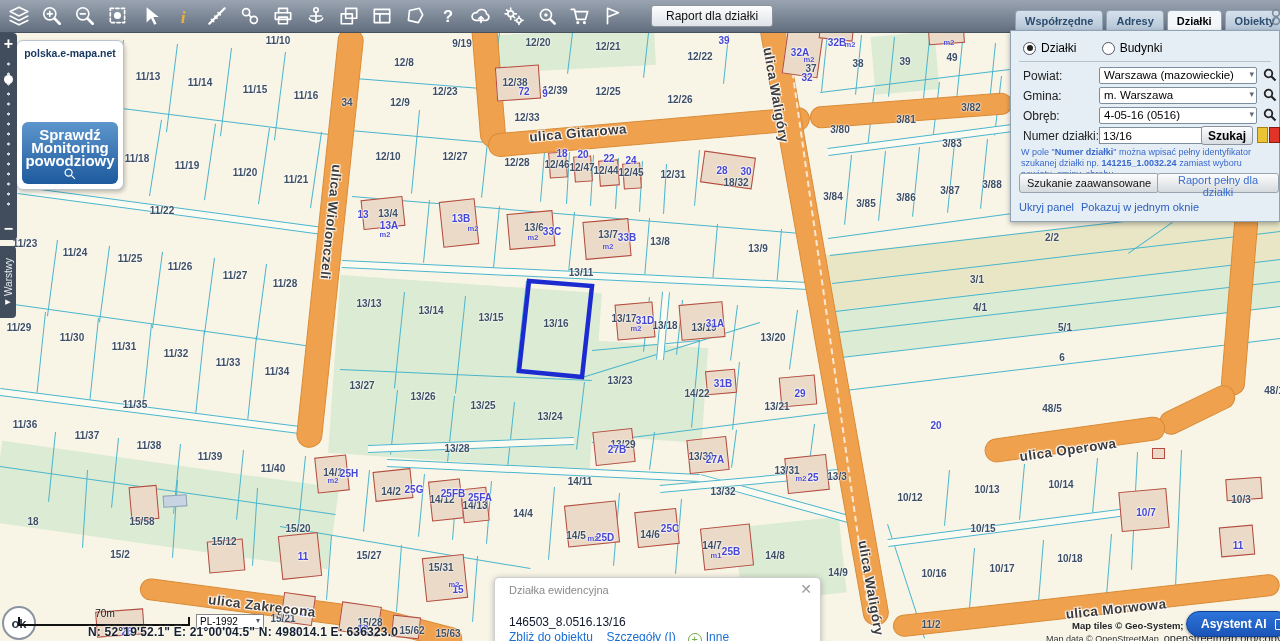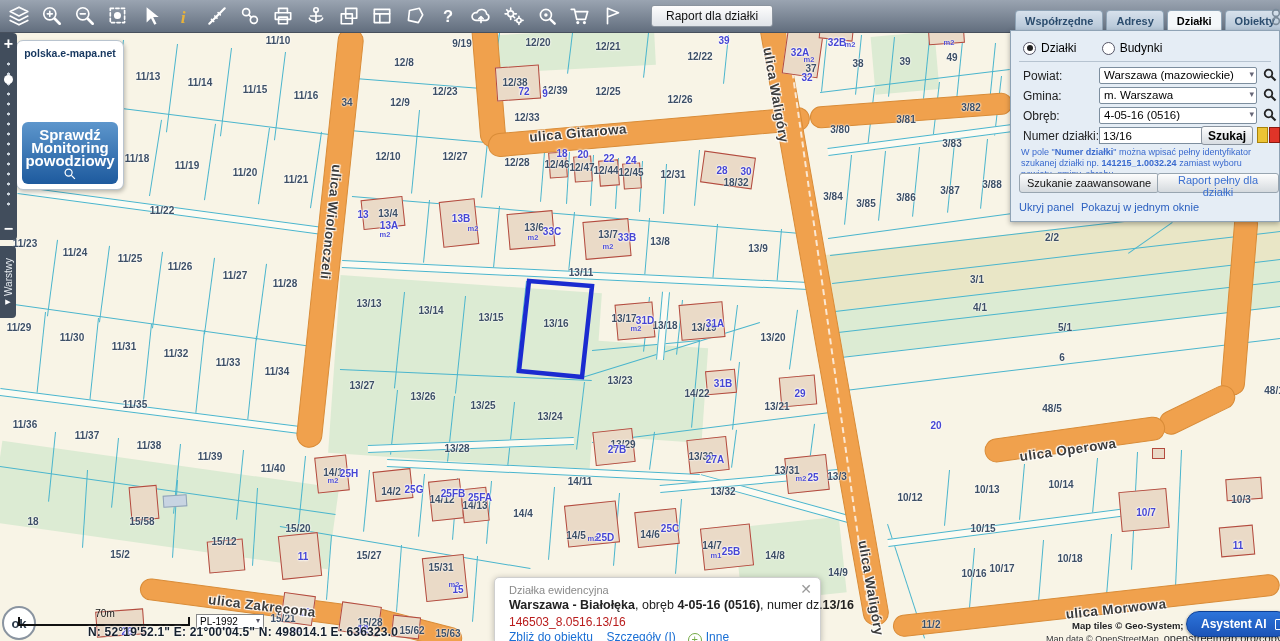--- a/index.html
+++ b/index.html
@@ -413,7 +413,7 @@
       <span class="lbl p" style="left: 987px; top: 489px; transform: translate(-50%, -50%);">10/13</span>
       <span class="lbl p" style="left: 1061px; top: 484px; transform: translate(-50%, -50%);">10/14</span>
       <span class="lbl p" style="left: 983px; top: 528px; transform: translate(-50%, -50%);">10/15</span>
-      <span class="lbl p" style="left: 934px; top: 573px; transform: translate(-50%, -50%); margin-left: 40px;">10/16</span>
+      <span class="lbl p" style="left: 934px; top: 573px; transform: translate(-50%, -50%);">10/16</span>
       <span class="lbl p" style="left: 1002px; top: 568px; transform: translate(-50%, -50%);">10/17</span>
       <span class="lbl p" style="left: 1070px; top: 558px; transform: translate(-50%, -50%);">10/18</span>
       <span class="lbl p" style="left: 1241px; top: 499px; transform: translate(-50%, -50%);">10/3</span>

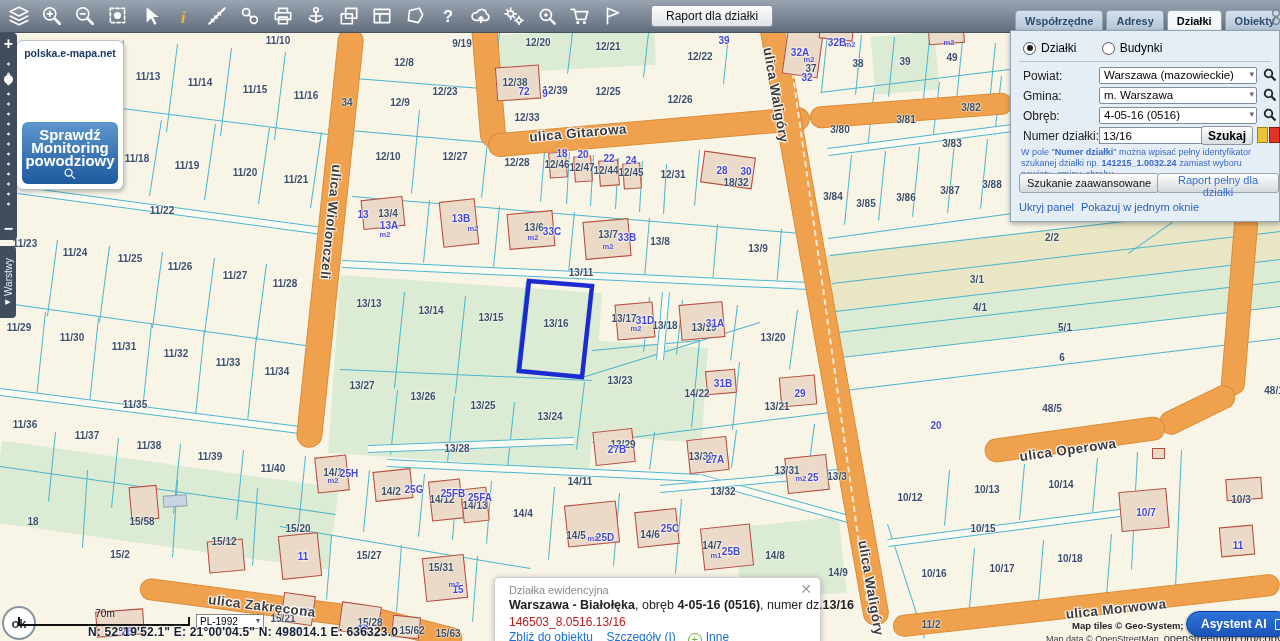--- a/index.html
+++ b/index.html
@@ -719,7 +719,6 @@
   <div id="popup">
     <div class="t">Działka ewidencyjna</div>
     <div class="x">✕</div>
-    <div class="main"><b>Warszawa - Białołęka</b><span>, obręb </span><b>4-05-16 (0516)</b><span>, numer dz.</span><b>13/16</b></div>
     <div class="id">146503_8.0516.13/16</div>
     <div class="links">
       <a>Zbliż do obiektu</a>&nbsp;&nbsp;&nbsp;

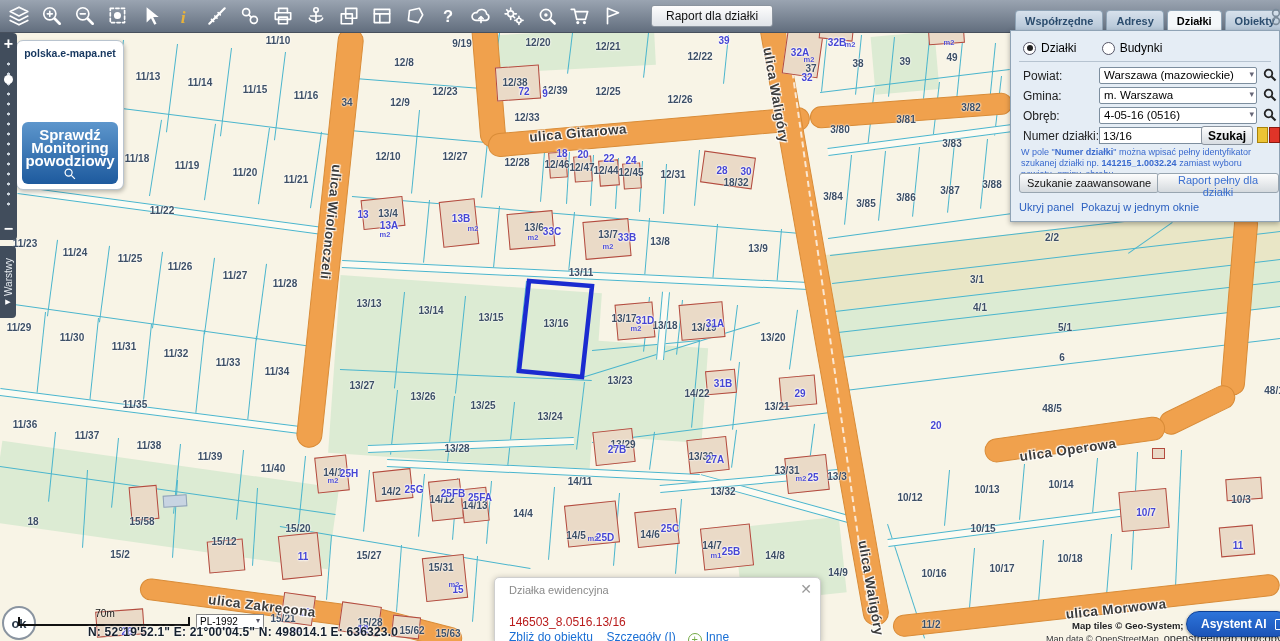--- a/index.html
+++ b/index.html
@@ -87,7 +87,7 @@
   #popup .t{position:absolute;left:14px;top:6px;color:#8a8a8a;font-size:11px;}
   #popup .x{position:absolute;right:8px;top:3px;color:#999;font-size:14px;cursor:pointer;}
   #popup .main{position:absolute;left:14px;top:20px;font-size:12.5px;color:#222;white-space:nowrap;}
-  #popup .id{position:absolute;left:14px;top:37px;color:#b91c1c;font-size:12px;}
+  #popup .id{position:absolute;left:14px;top:37px;color:#0f172a;font-size:12px;}
   #popup .links{position:absolute;left:14px;top:52px;white-space:nowrap;}
   #popup .links a{color:#1a6fd4;text-decoration:none;cursor:pointer;font-size:12px;}
   #plus-ic{display:inline-block;width:12px;height:12px;border:1.5px solid #74aa46;border-radius:50%;

